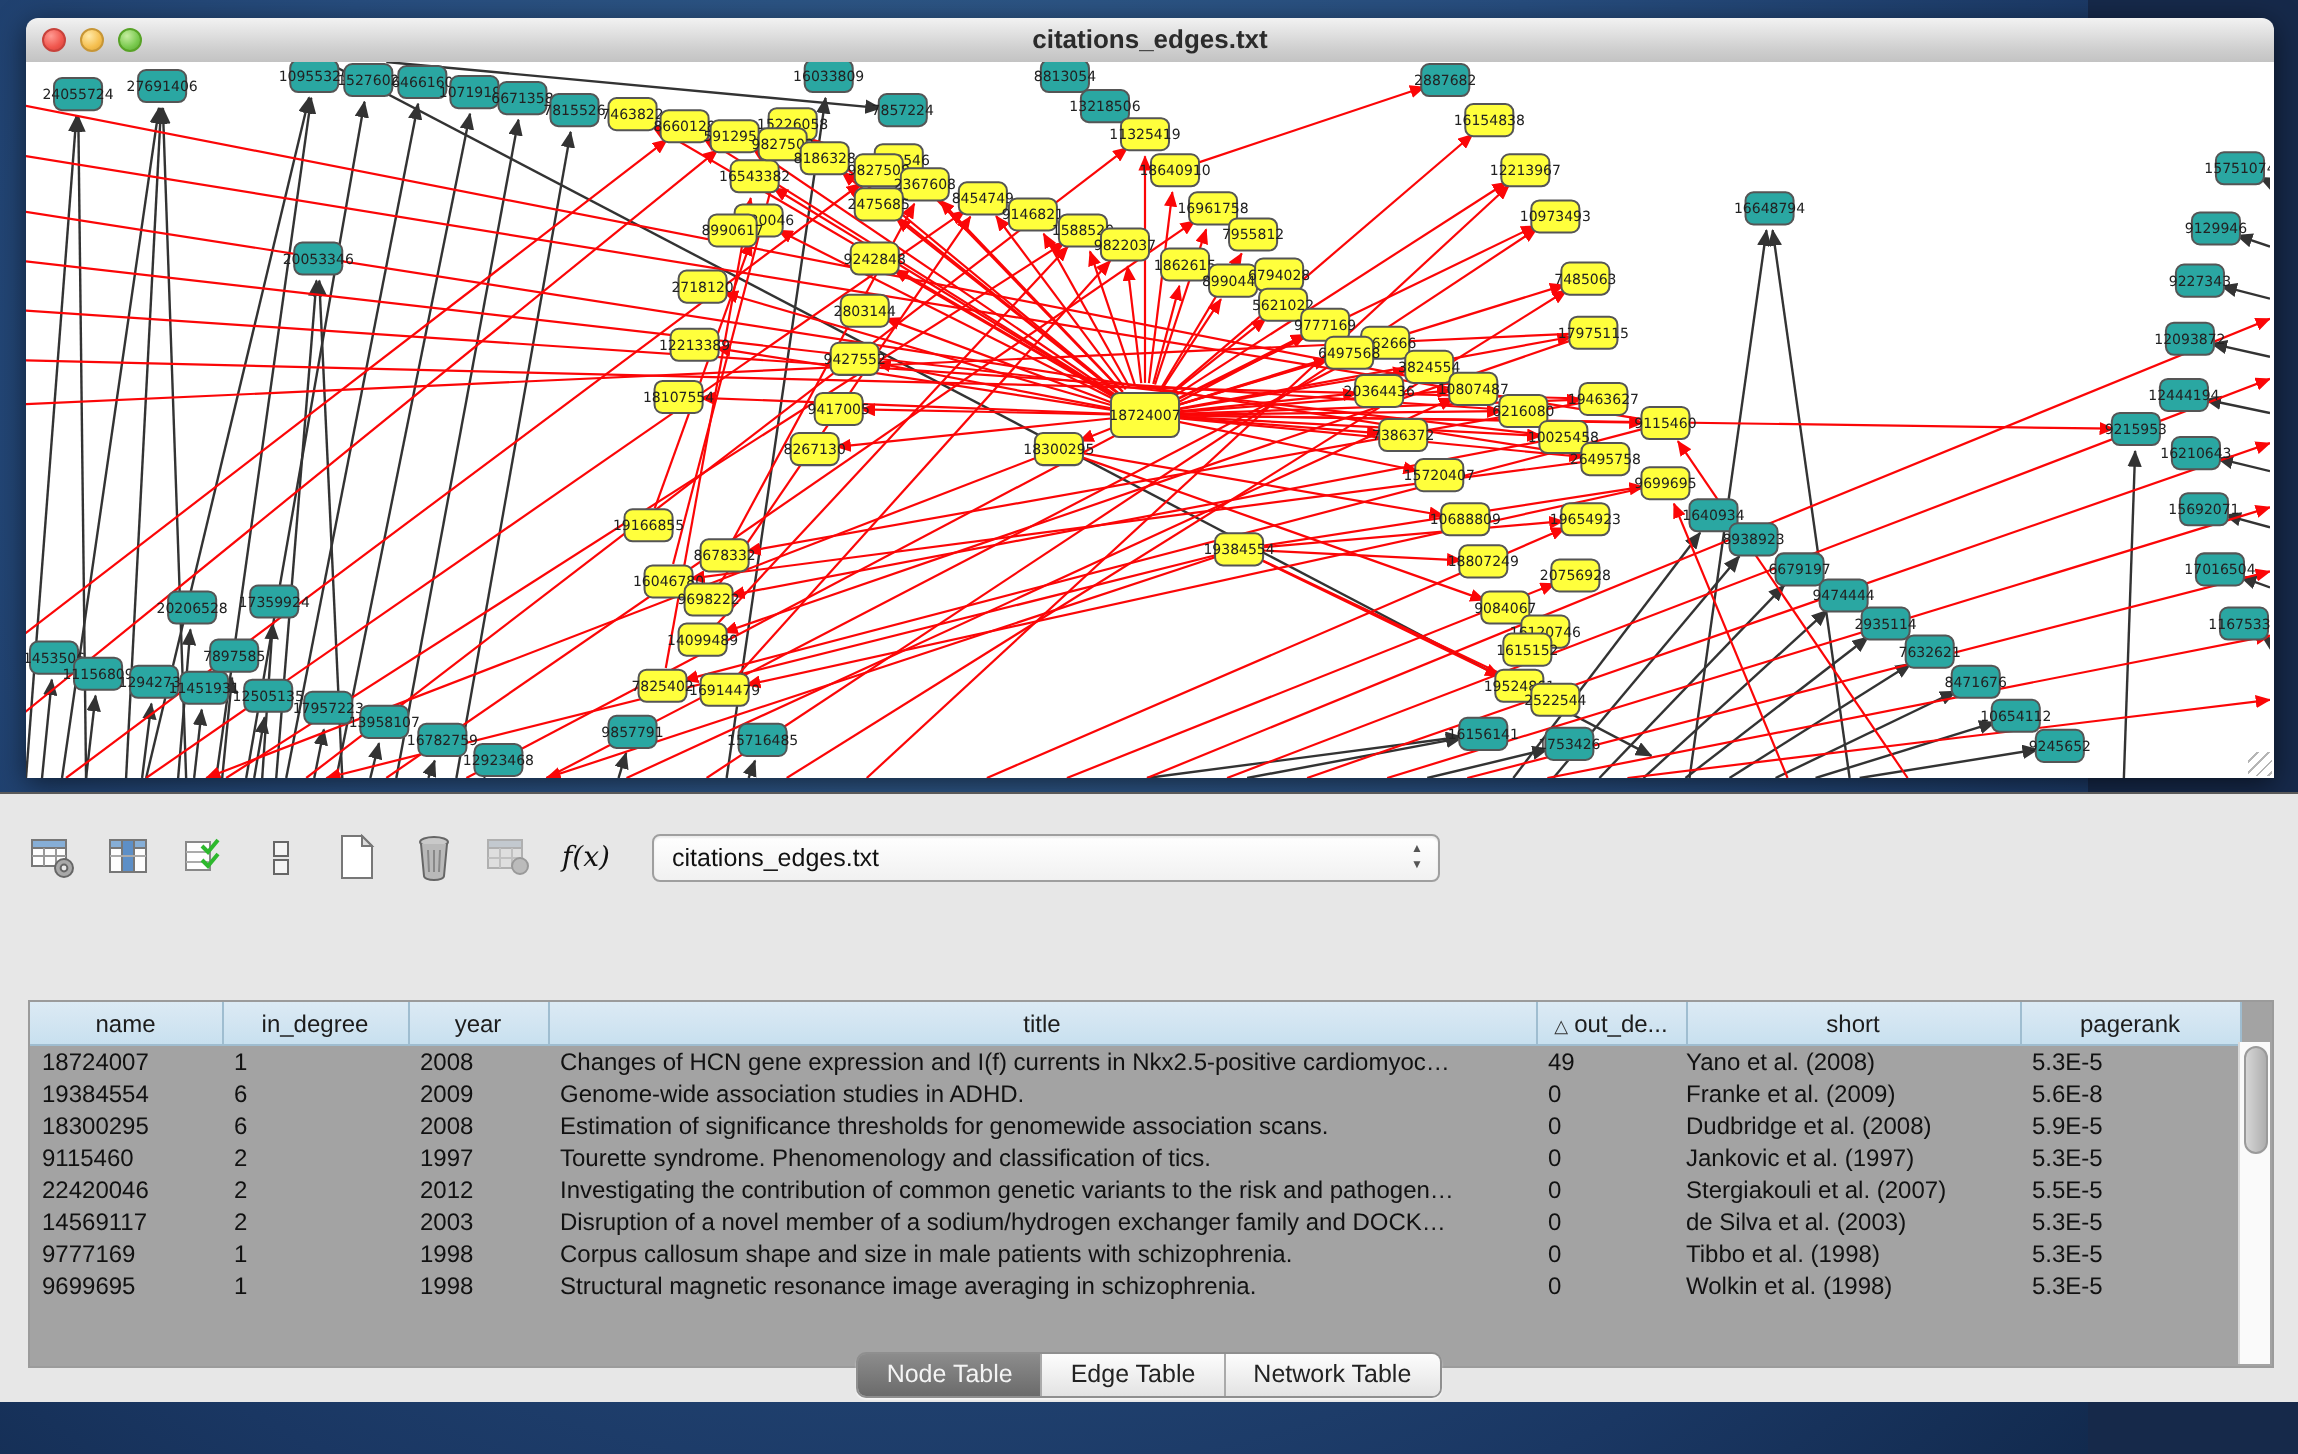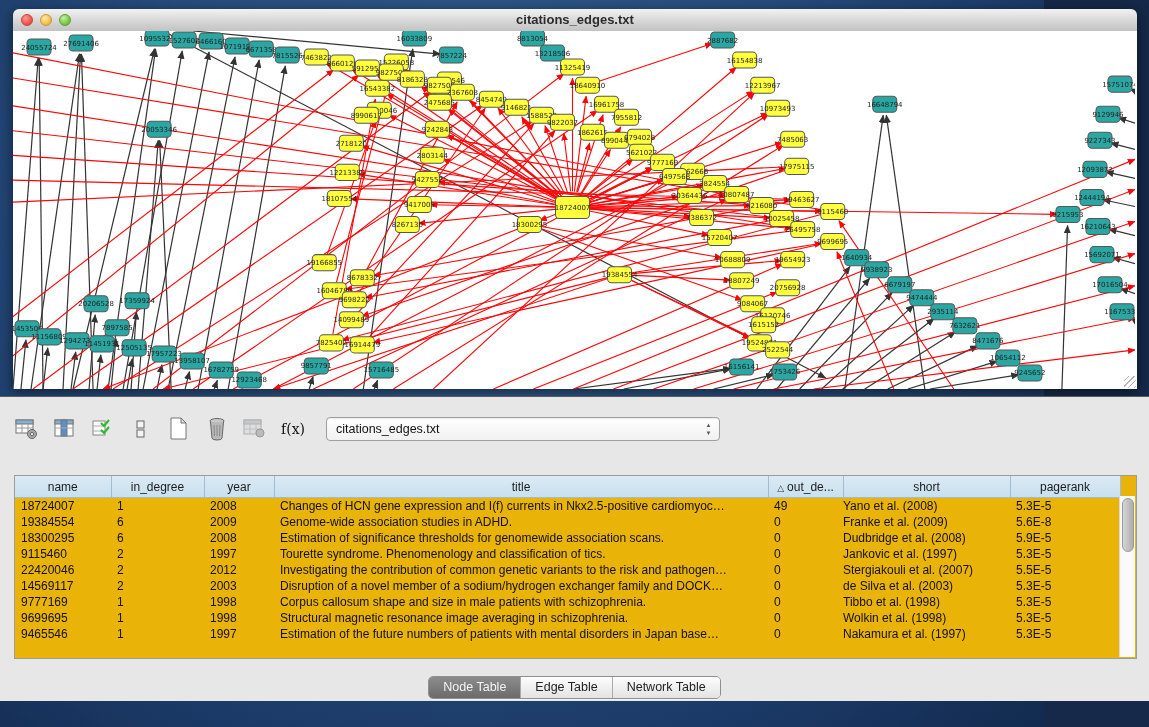--- a/index.html
+++ b/index.html
@@ -33,7 +33,7 @@
   .pbody{position:relative;height:278px;}
   .toolbar{position:absolute;left:14px;top:14px;height:36px;display:flex;align-items:center;gap:12px;}
   .tbtn{width:26px;height:26px;display:flex;align-items:center;justify-content:center;}
-  .fx{font-family:"DejaVu Serif",serif;font-size:14px;color:#111;}
+  .fx{font-family:"DejaVu Serif",serif;font-style:italic;font-size:14px;color:#111;}
   .tselect{position:relative;width:392px;height:22px;margin-left:8px;background:linear-gradient(#ffffff,#f1f1f1);
     border:1px solid #9f9f9f;border-radius:4px;box-shadow:inset 0 1px 1px rgba(0,0,0,.08);}
   .tselect .val{position:absolute;left:9px;top:0;line-height:22px;font-size:12.5px;color:#111;}

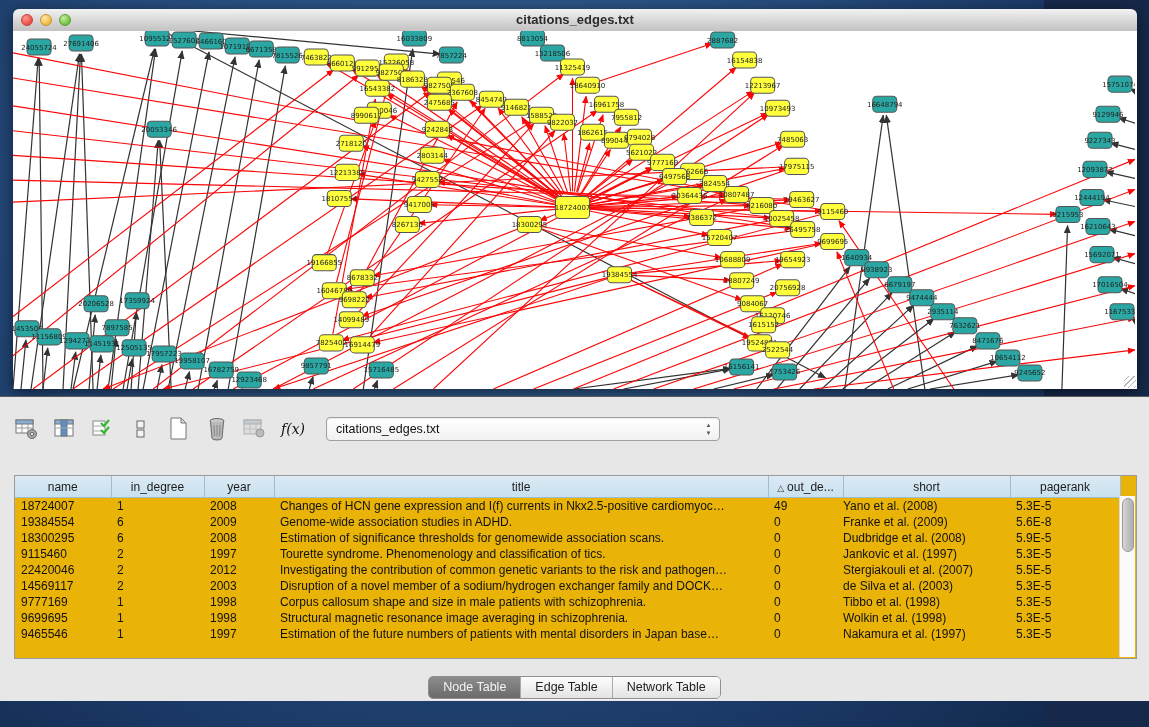--- a/index.html
+++ b/index.html
@@ -39,7 +39,7 @@
   .tselect .val{position:absolute;left:9px;top:0;line-height:22px;font-size:12.5px;color:#111;}
   .tselect .stepper{position:absolute;right:6px;top:3px;width:9px;height:16px;font-size:6px;line-height:8px;color:#555;text-align:center;}
   
-  .tablebox{position:absolute;left:14px;top:78px;width:1121px;height:182px;background:#eab308;border:1px solid #9b9b9b;}
+  .tablebox{position:absolute;left:14px;top:103px;width:1121px;height:182px;background:#a3a3a3;border:1px solid #9b9b9b;}
   table{border-collapse:collapse;table-layout:fixed;width:1105px;font-size:12px;color:#111;}
   th{height:19px;background:linear-gradient(#dceaf4,#c8e0ef);border:1px solid #9fbdd0;border-top:none;
      font-weight:normal;font-size:12px;color:#1c1c1c;text-align:center;overflow:hidden;white-space:nowrap;}

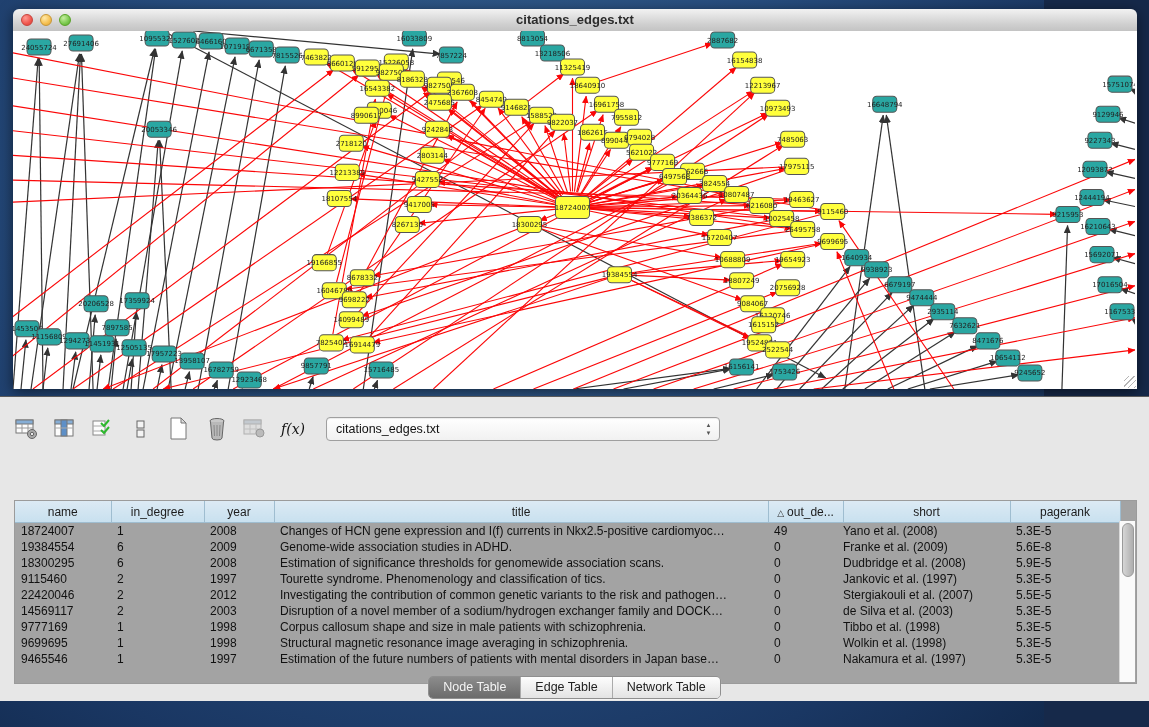--- a/index.html
+++ b/index.html
@@ -905,15 +905,6 @@
                 <td class="c-short">Wolkin et al. (1998)</td>
                 <td>5.3E-5</td>
               </tr>
-              <tr>
-                <td>9465546</td>
-                <td>1</td>
-                <td>1997</td>
-                <td>Estimation of the future numbers of patients with mental disorders in Japan base…</td>
-                <td>0</td>
-                <td class="c-short">Nakamura et al. (1997)</td>
-                <td>5.3E-5</td>
-              </tr>
             </tbody>
         </table>
         <div class="vscroll">

